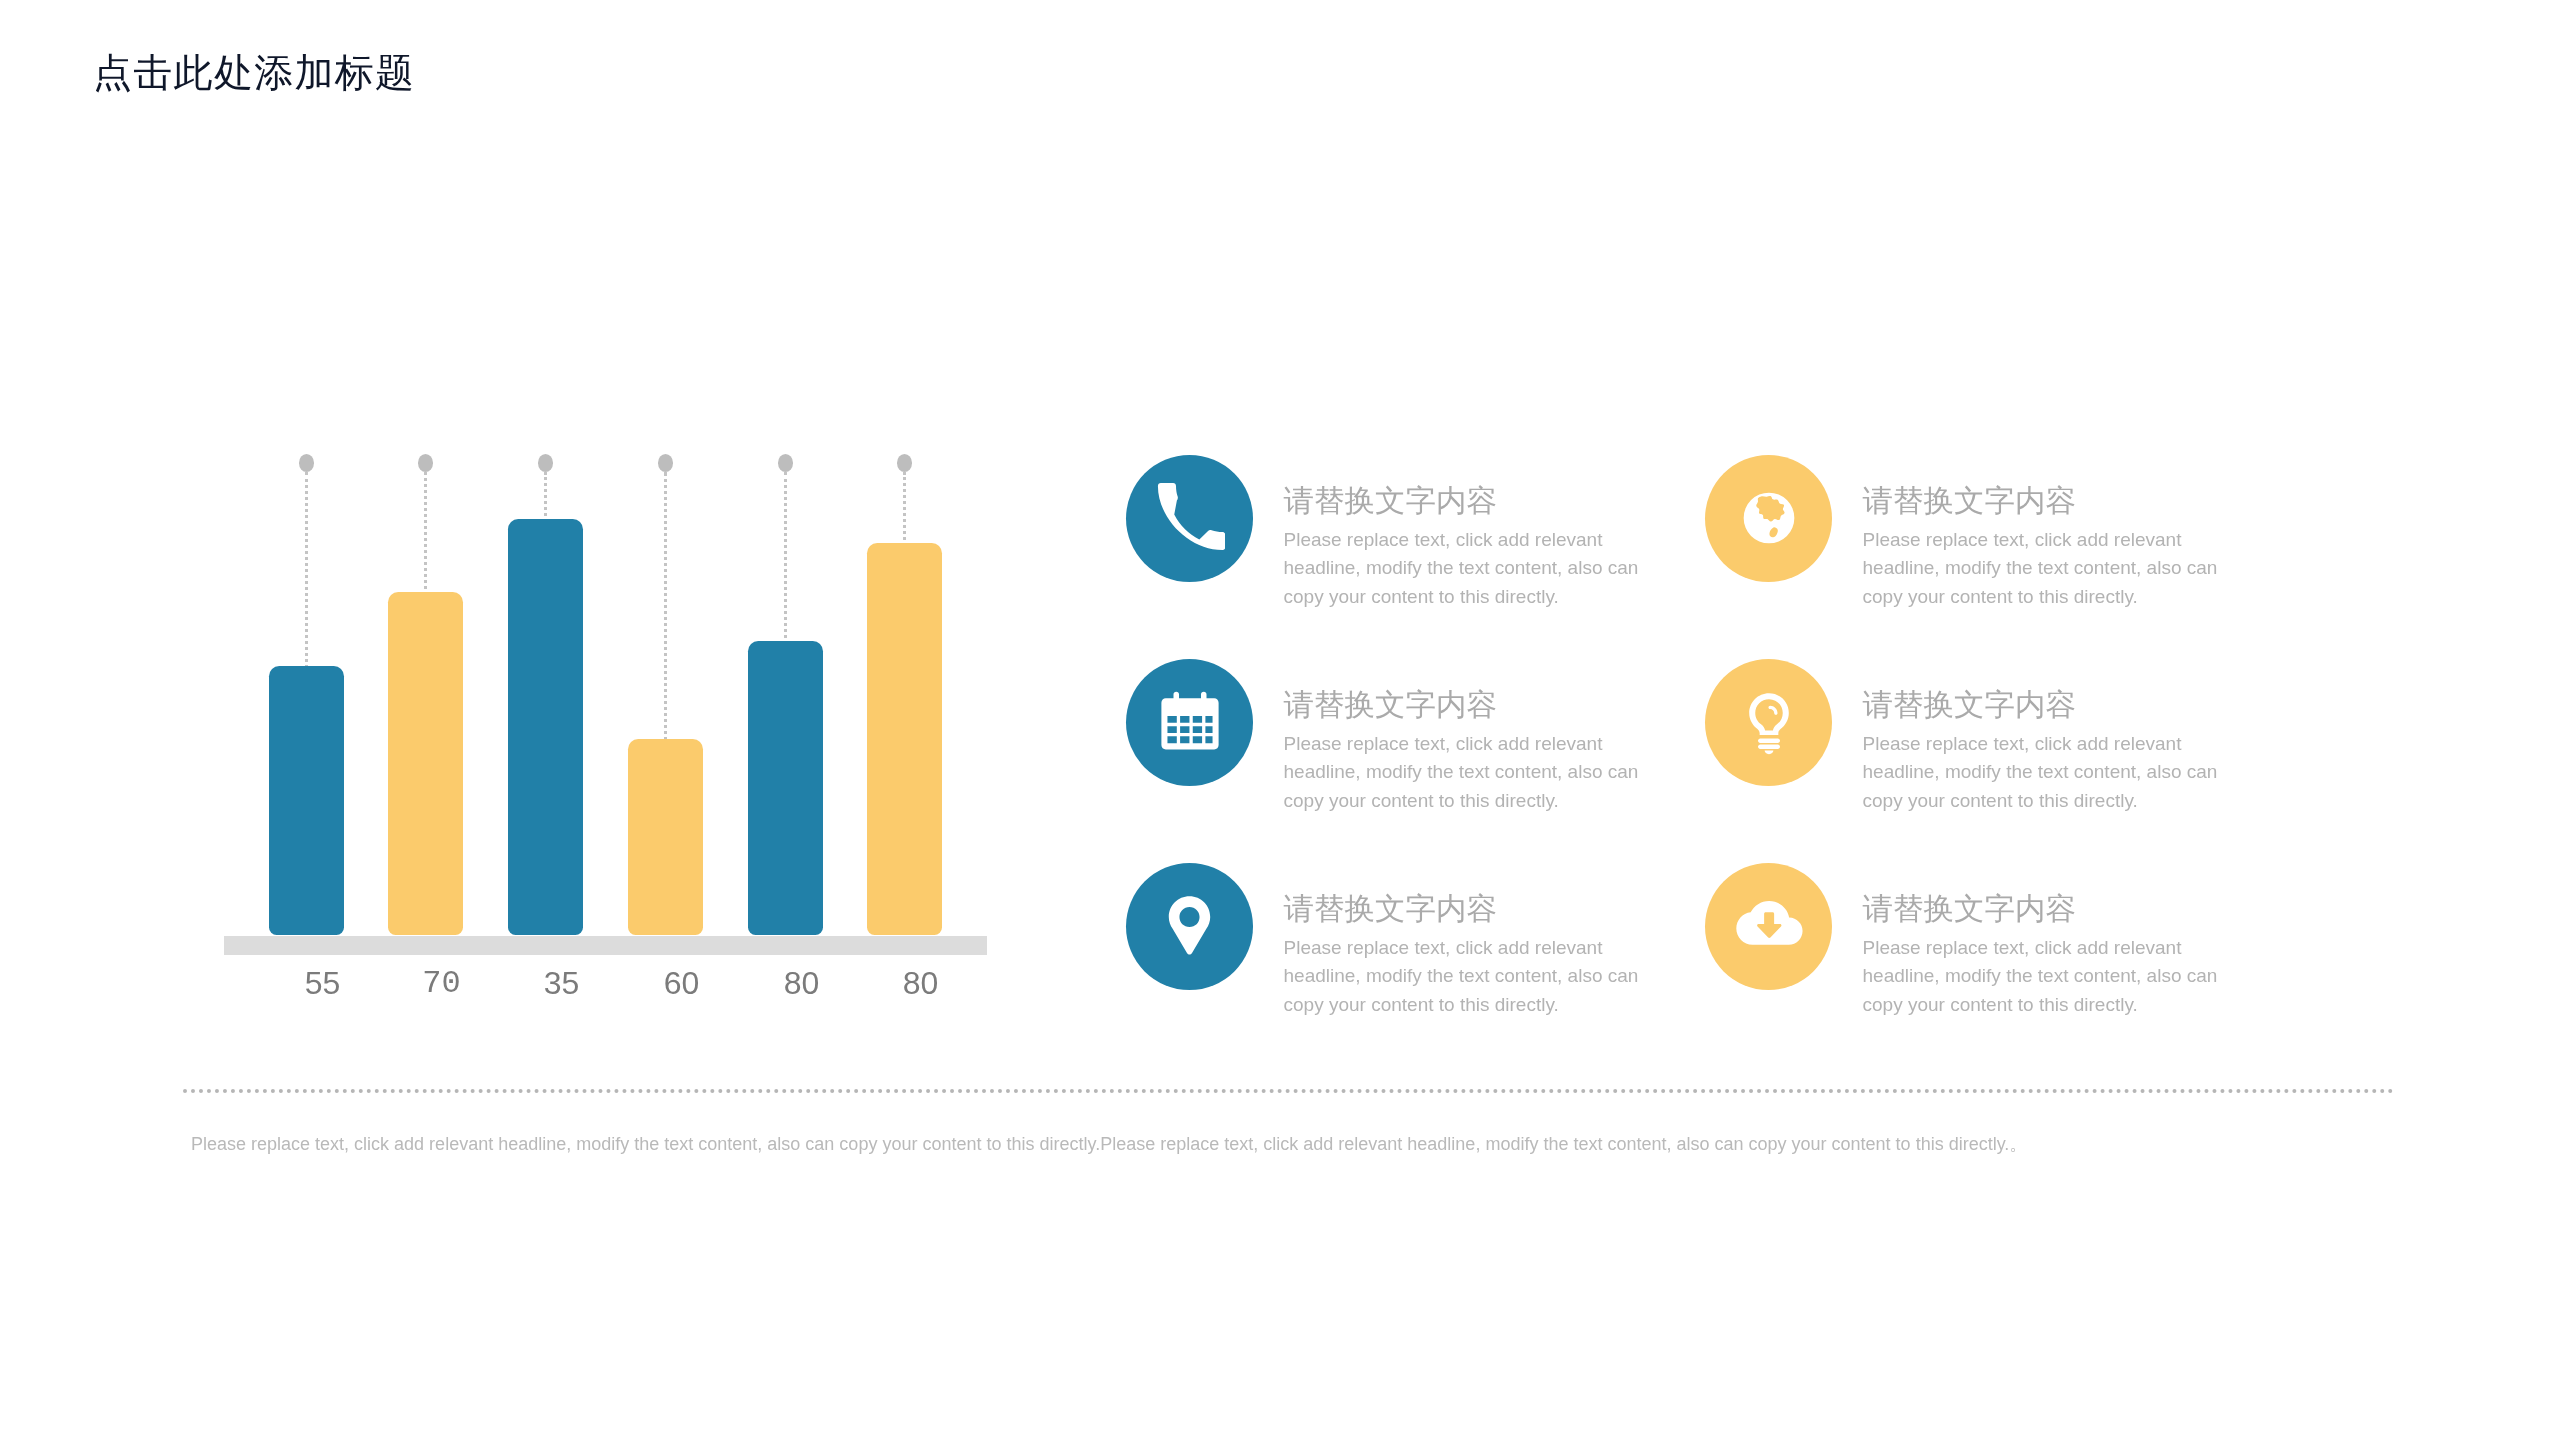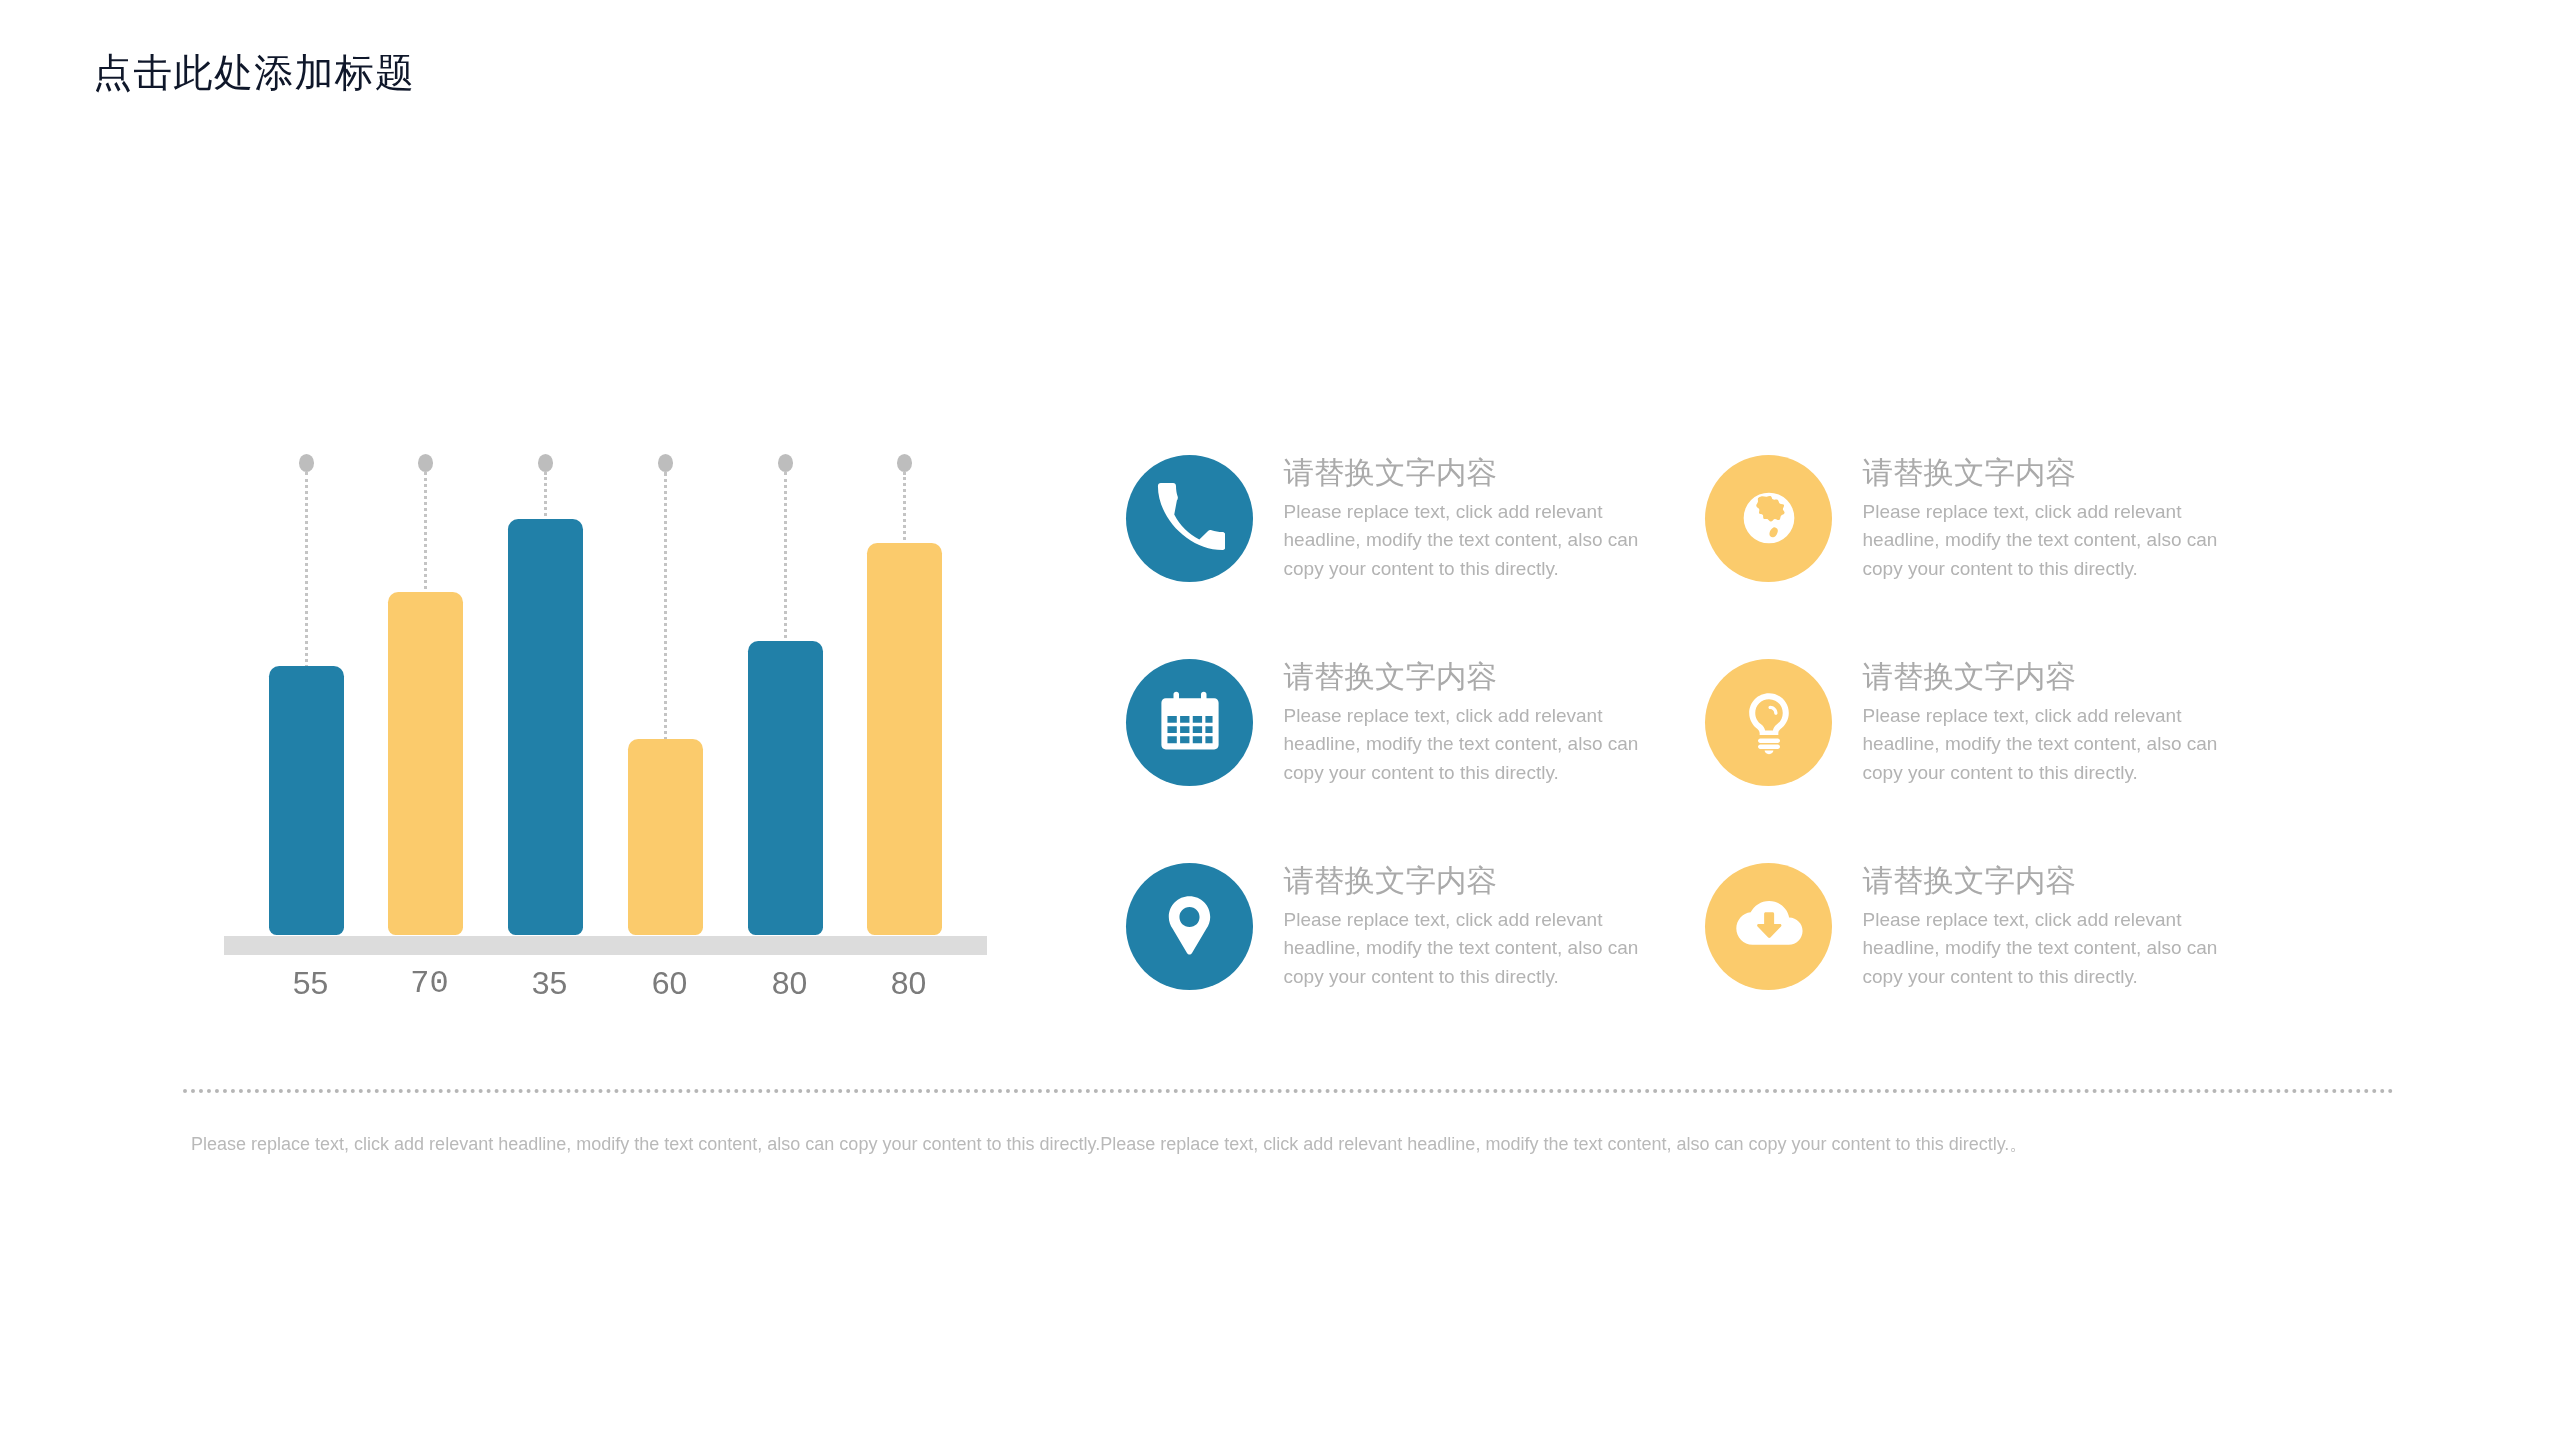--- a/index.html
+++ b/index.html
@@ -133,6 +133,7 @@
     margin-left: 30.5px;
     padding-top: 3.8px;
     width: 407px;
+    margin-top: 28px;
   }
   .feature-title {
     font-size: 30.5px;

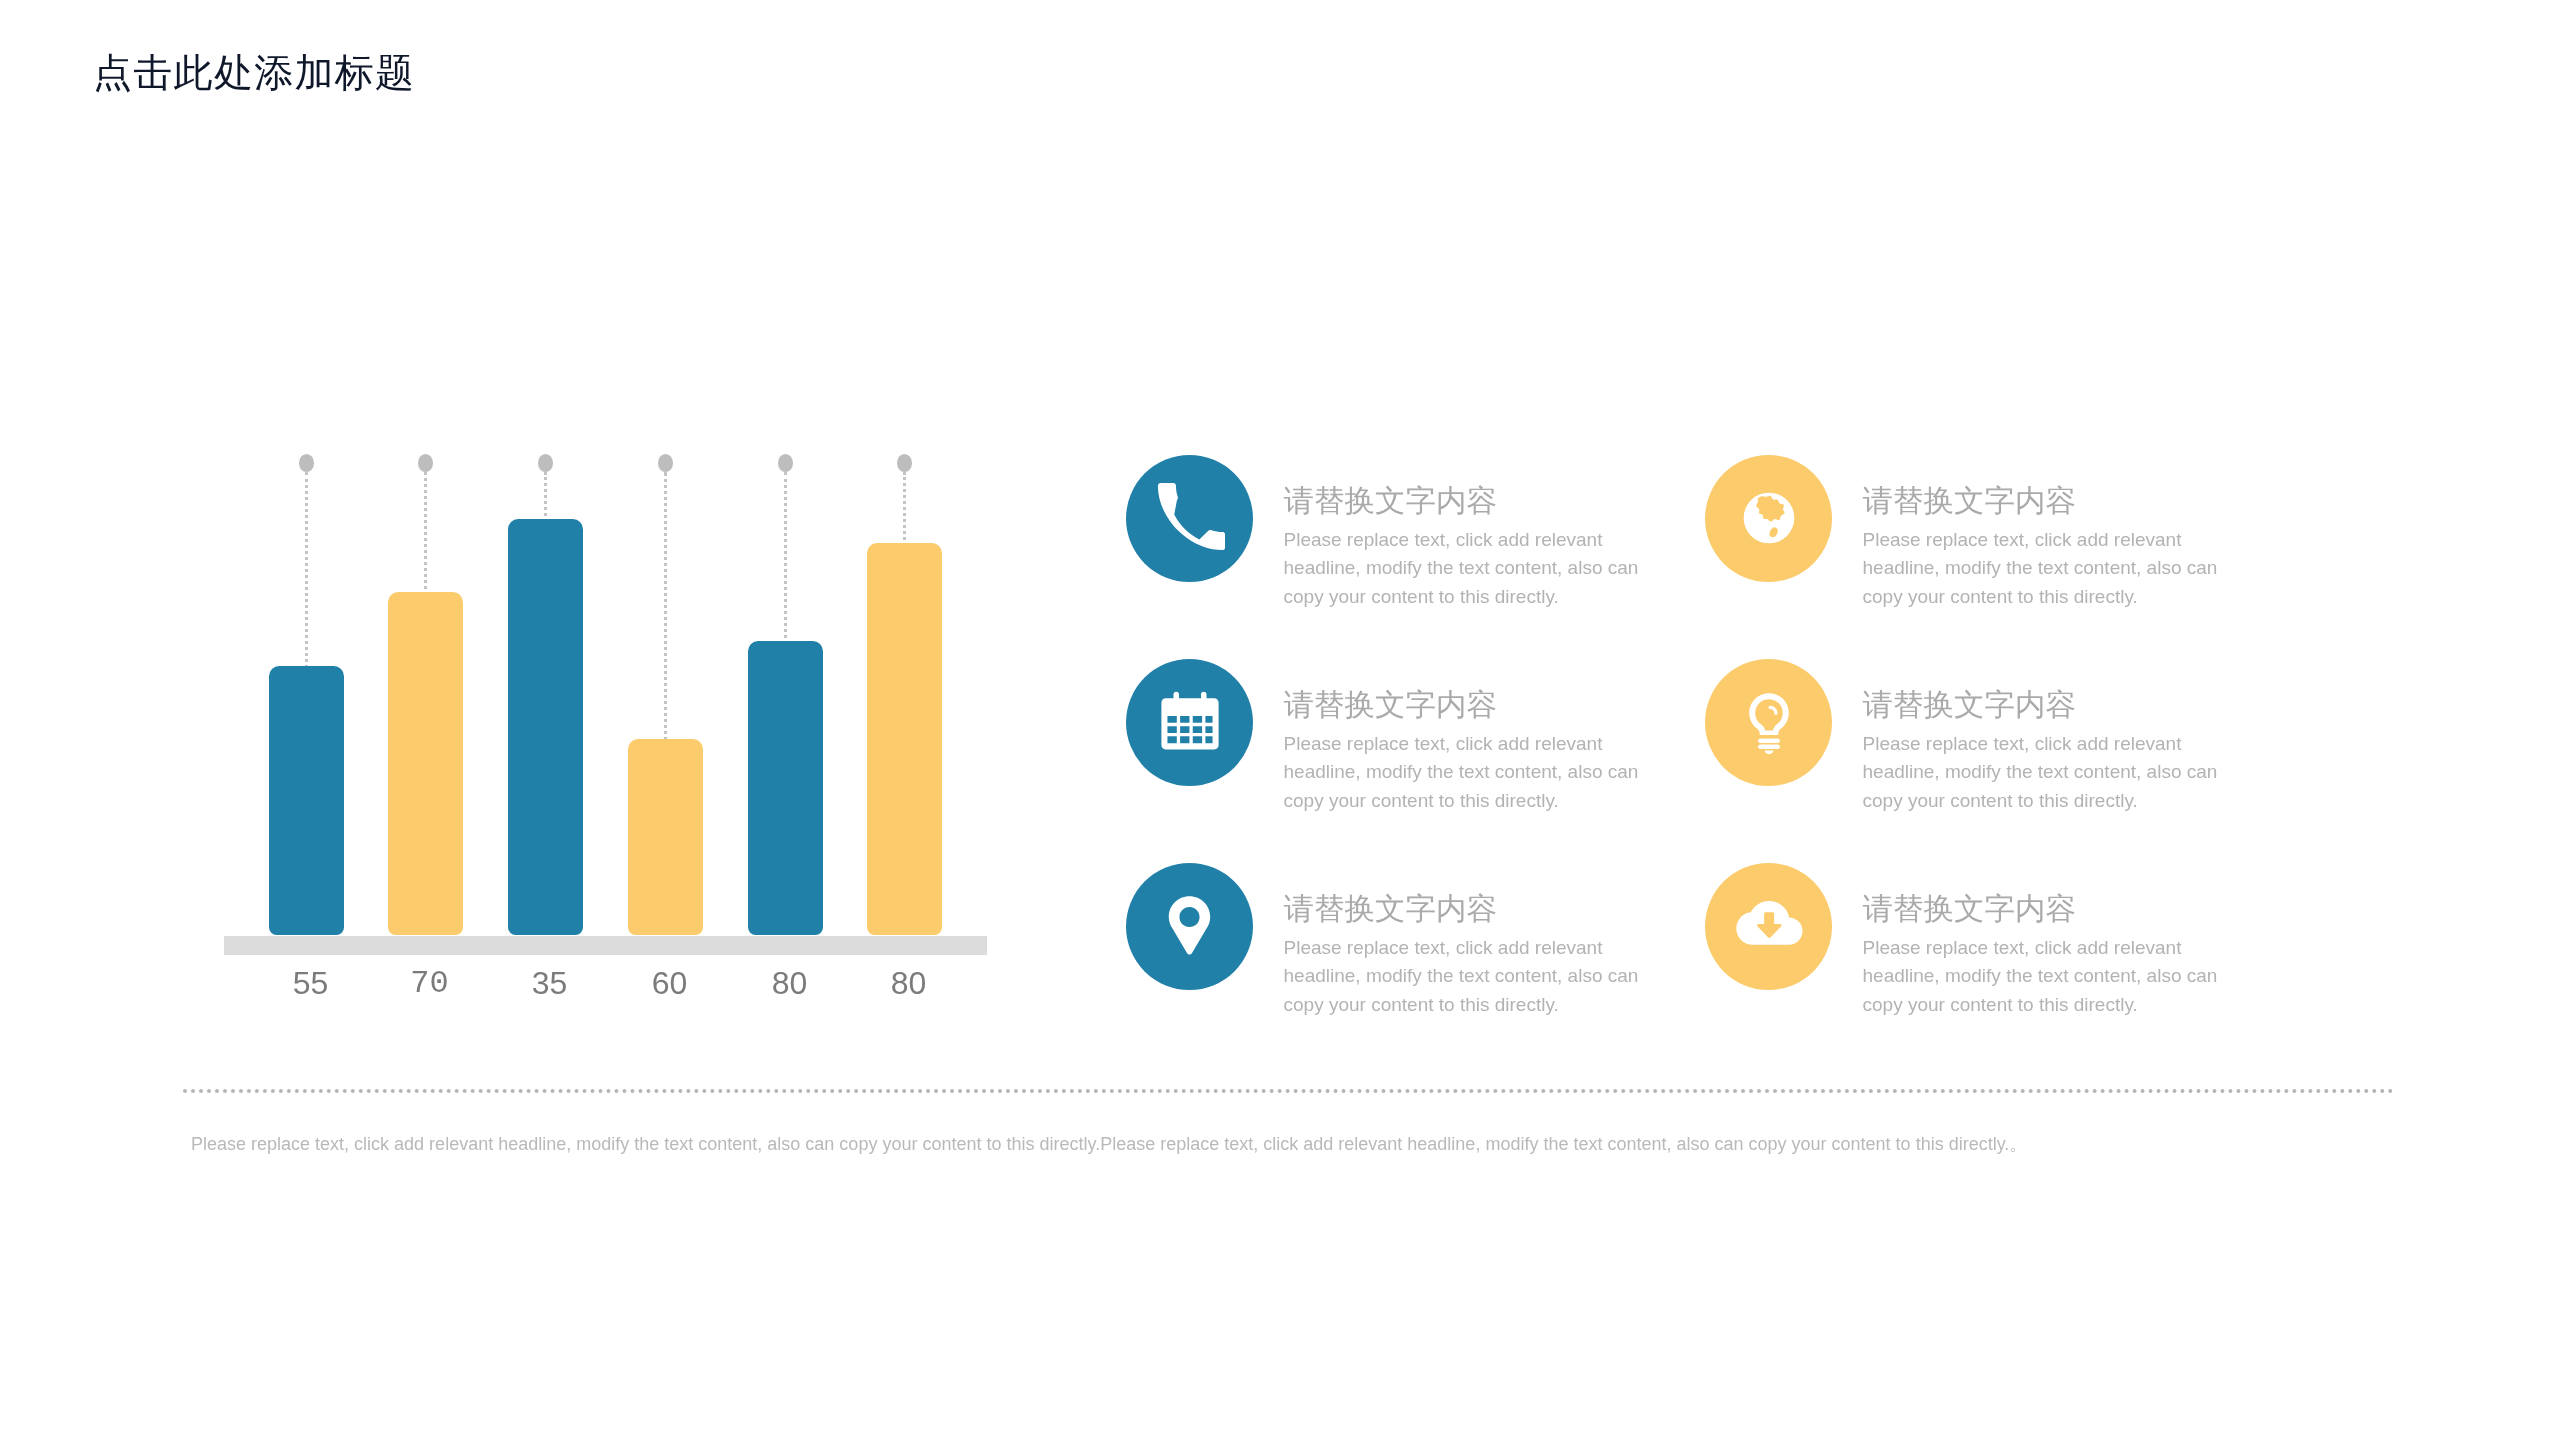--- a/index.html
+++ b/index.html
@@ -86,7 +86,7 @@
   }
   .axis-labels {
     position: absolute;
-    left: 4px;
+    left: 16px;
     top: 520px;
     width: 763px;
     height: 51px;

